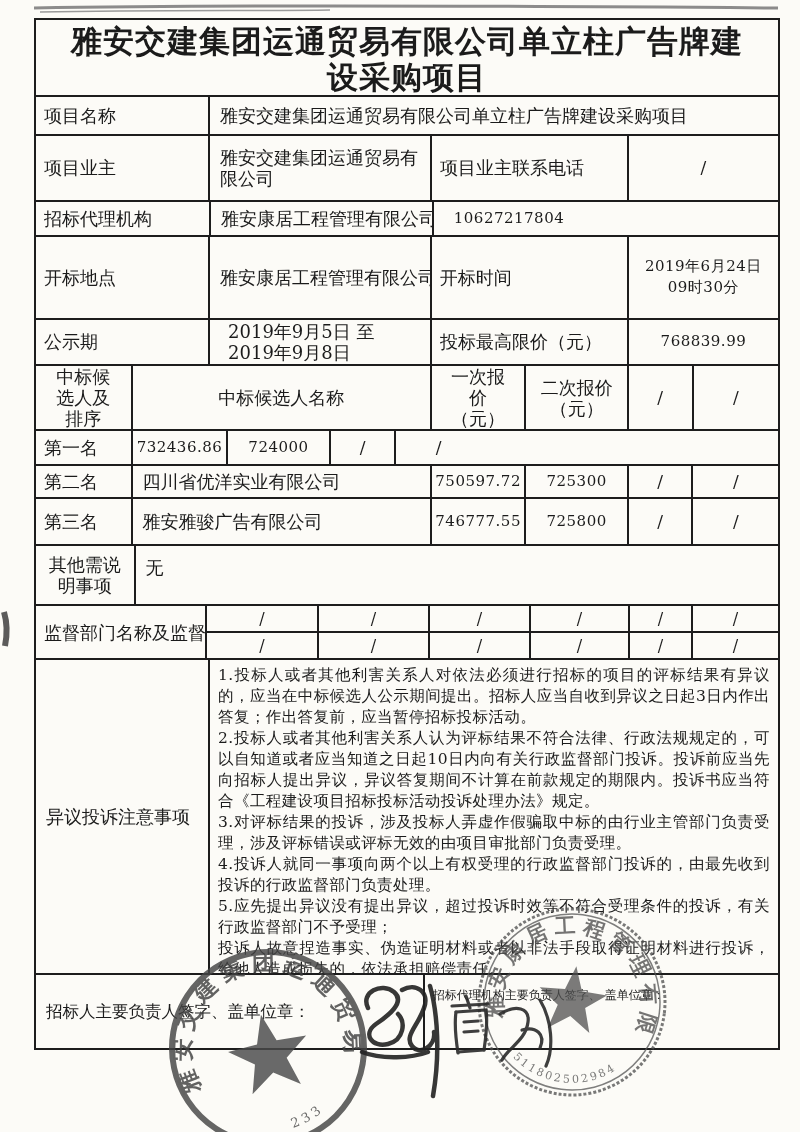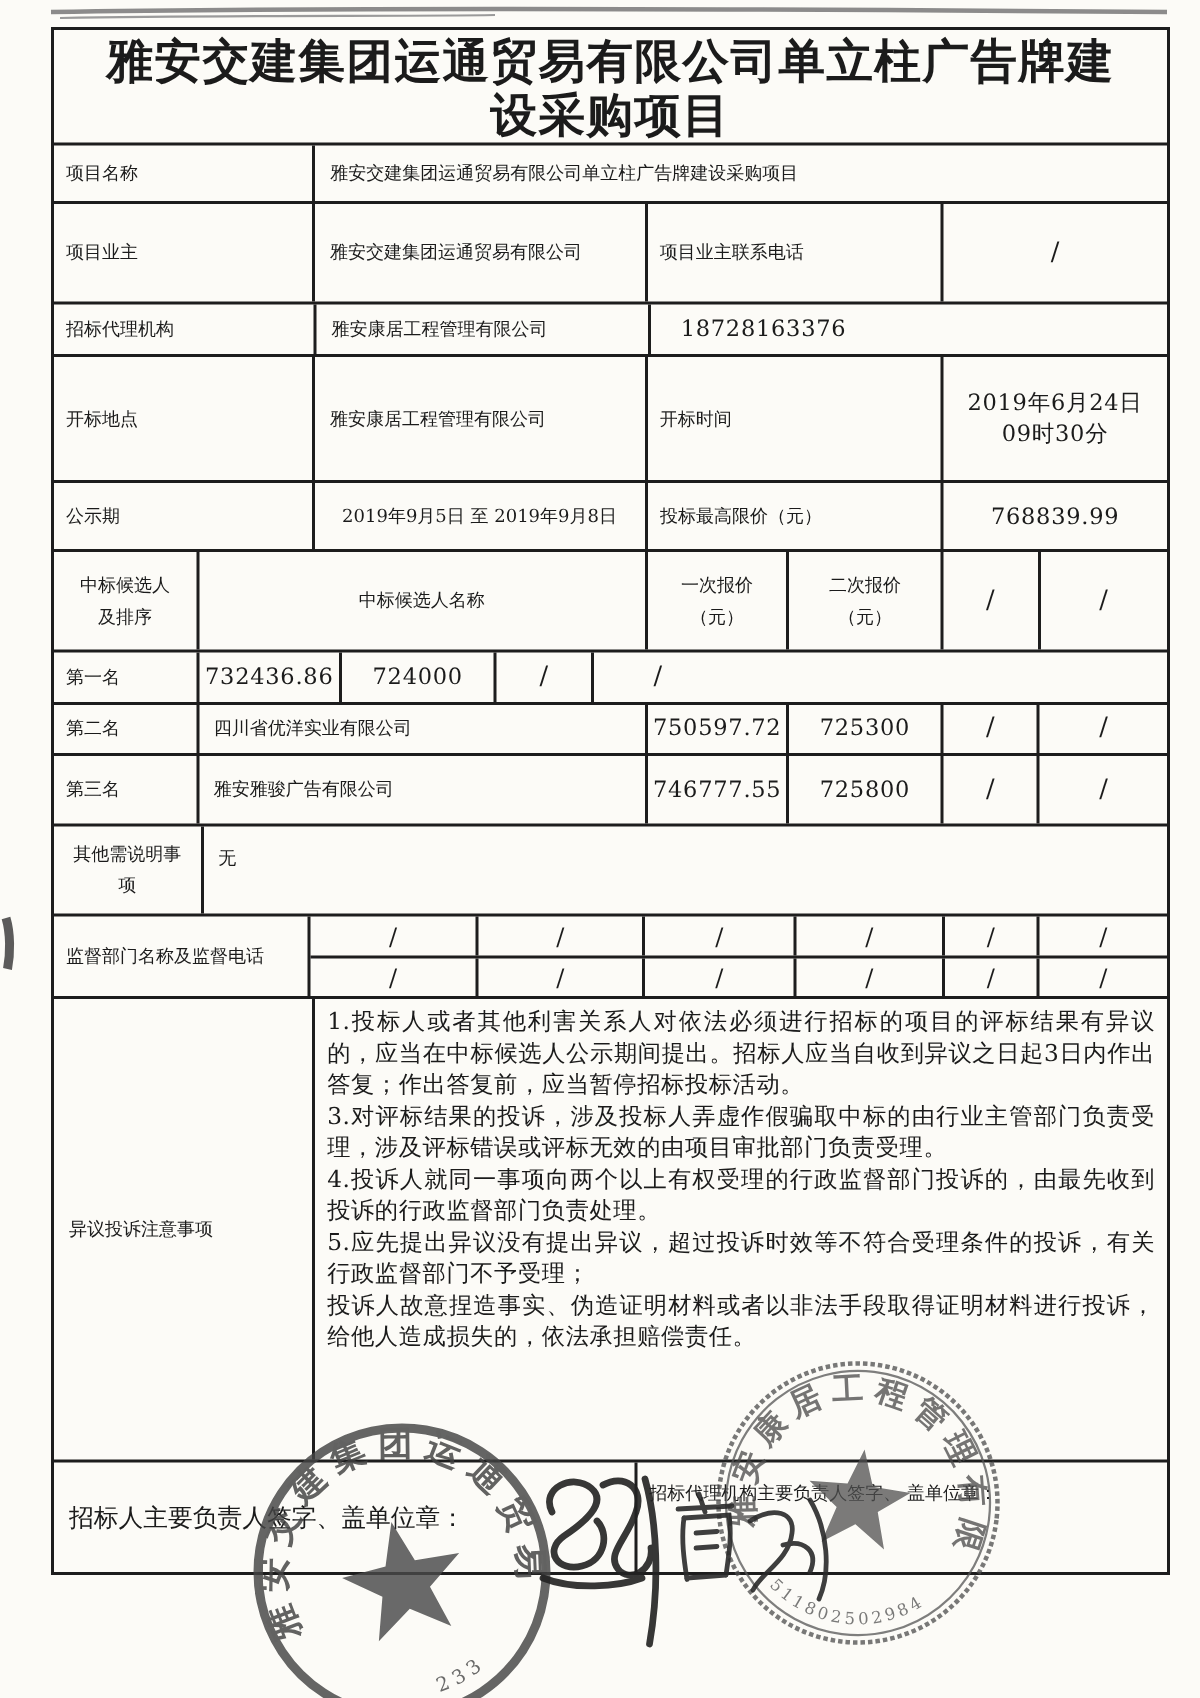--- a/index.html
+++ b/index.html
@@ -22,7 +22,7 @@
   .row:last-child { border-bottom: none; }
   .cell {
     border-right: 2px solid #1d1d1d; display: flex; align-items: center;
-    font-size: 12px; line-height: 21px; overflow: hidden;
+    font-size: 18px; line-height: 21px; overflow: hidden;
   }
   .cell:last-child { border-right: none; }
   .cell.lab { padding-left: 8px; }

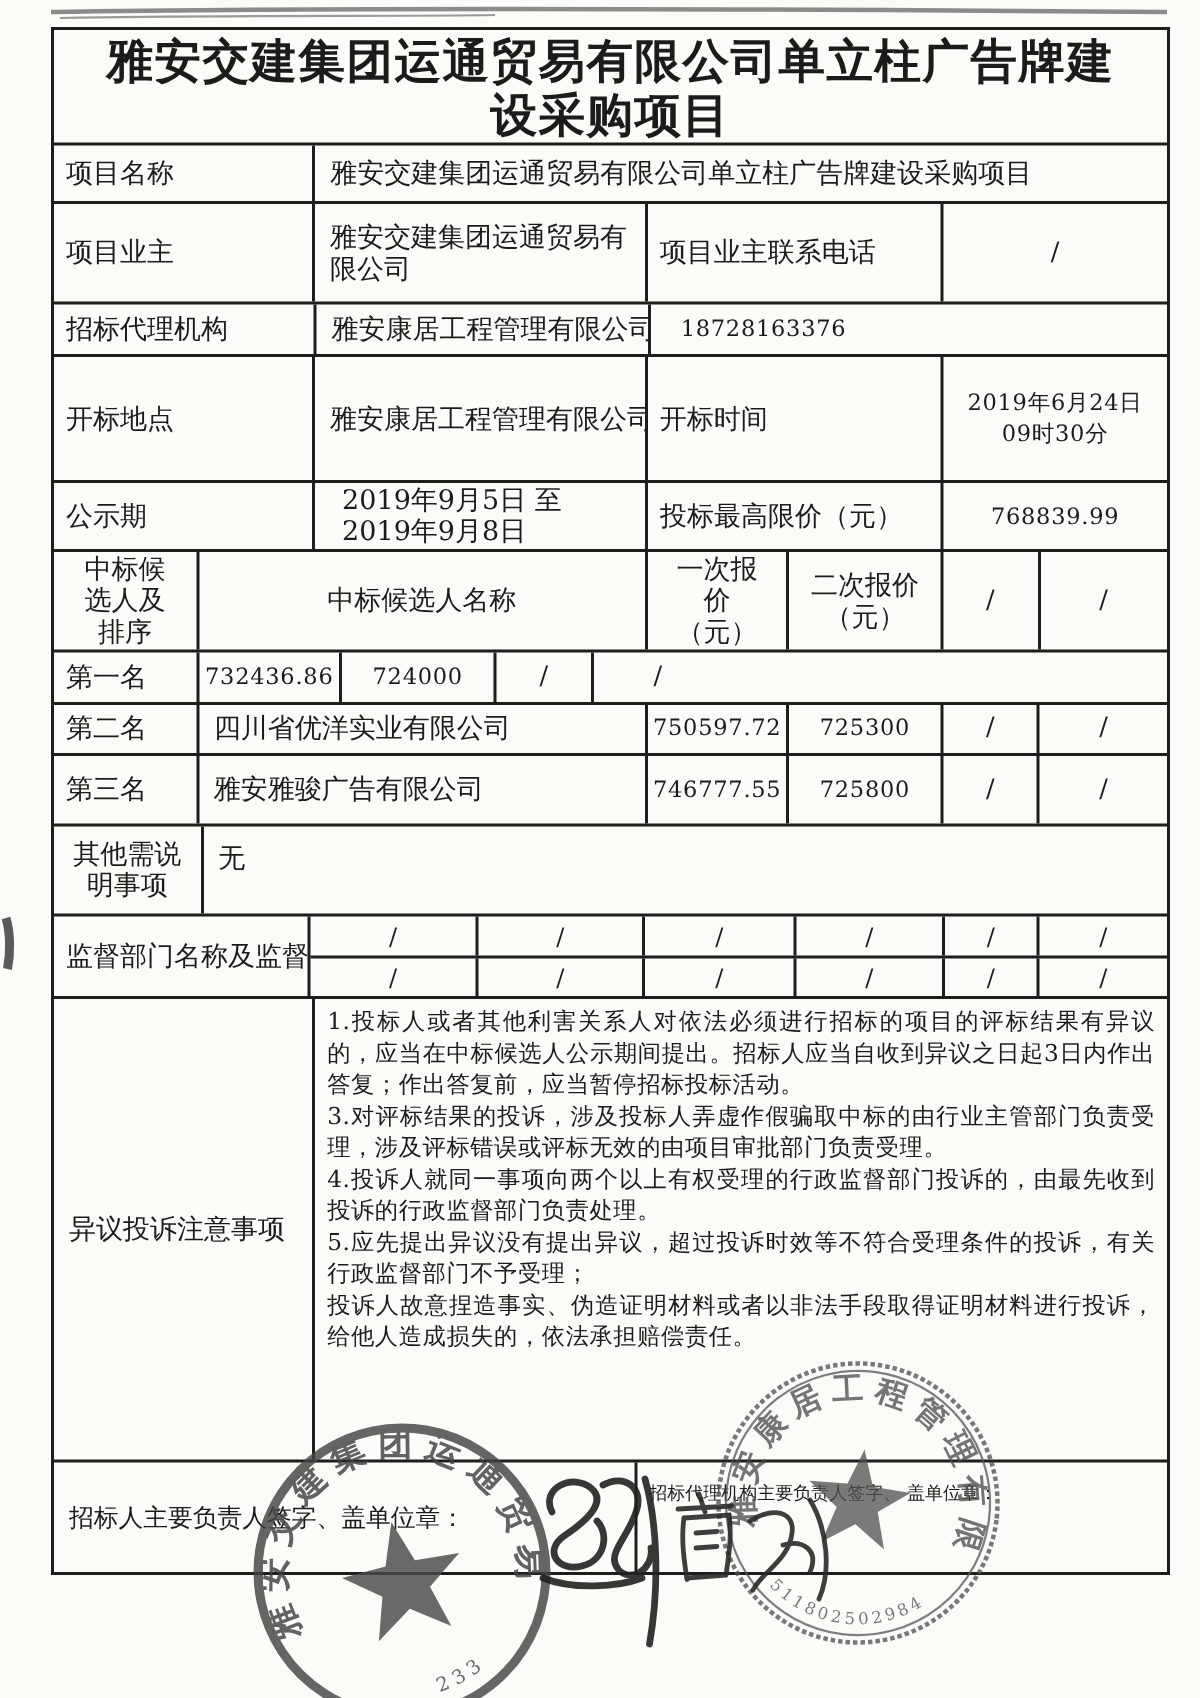--- a/index.html
+++ b/index.html
@@ -73,7 +73,7 @@
     <div class="row" style="height:36px">
       <div class="cell lab" style="width:175px">招标代理机构</div>
       <div class="cell val nowrap" style="width:223px">雅安康居工程管理有限公司</div>
-      <div class="cell ctr num" style="width:150px">18728163376</div>
+      <div class="cell ctr num" style="width:150px">10627217804</div>
     </div>
 
     <div class="row" style="height:86px">

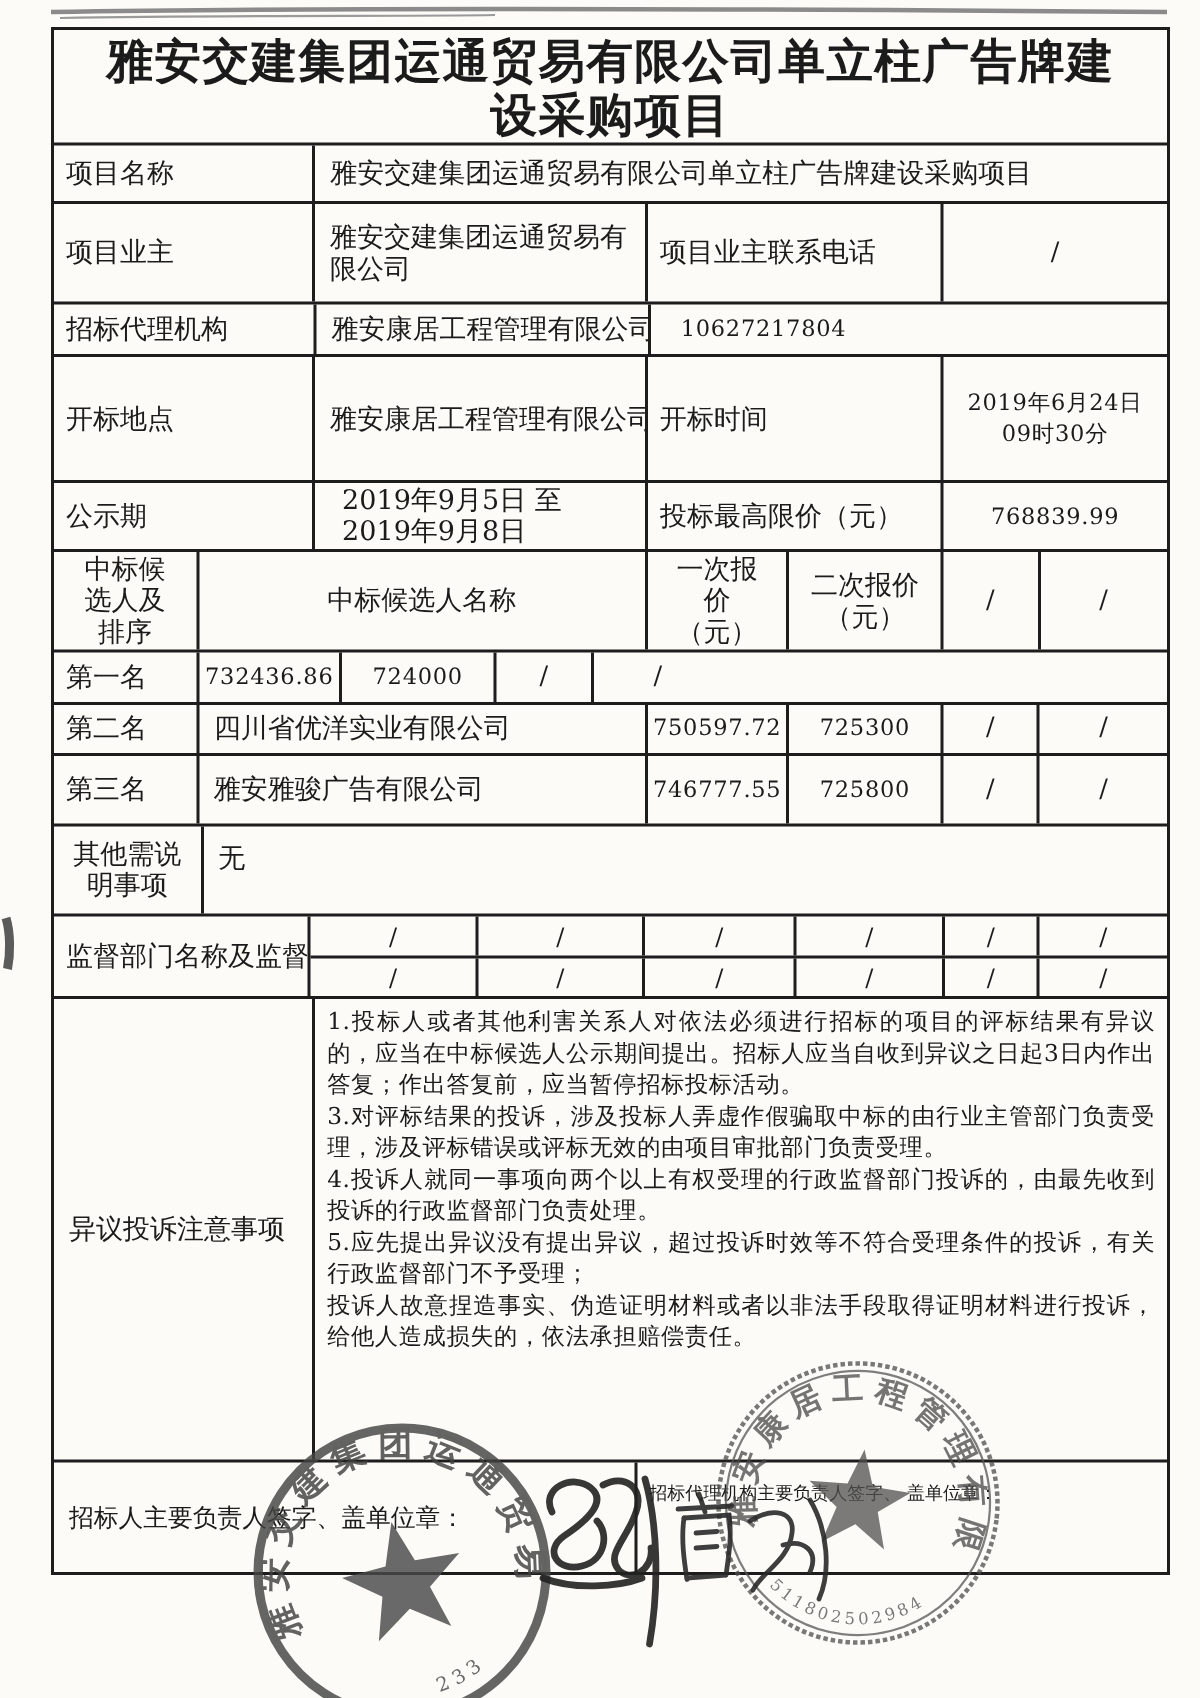--- a/index.html
+++ b/index.html
@@ -154,6 +154,7 @@
       <div class="cell" style="width:175px;padding-left:10px">异议投诉注意事项</div>
       <div class="cell notice-text" style="width:571px">
         <p>1.投标人或者其他利害关系人对依法必须进行招标的项目的评标结果有异议的，应当在中标候选人公示期间提出。招标人应当自收到异议之日起3日内作出答复；作出答复前，应当暂停招标投标活动。</p>
+        <p>2.投标人或者其他利害关系人认为评标结果不符合法律、行政法规规定的，可以自知道或者应当知道之日起10日内向有关行政监督部门投诉。投诉前应当先向招标人提出异议，异议答复期间不计算在前款规定的期限内。投诉书应当符合《工程建设项目招标投标活动投诉处理办法》规定。</p>
         <p>3.对评标结果的投诉，涉及投标人弄虚作假骗取中标的由行业主管部门负责受理，涉及评标错误或评标无效的由项目审批部门负责受理。</p>
         <p>4.投诉人就同一事项向两个以上有权受理的行政监督部门投诉的，由最先收到投诉的行政监督部门负责处理。</p>
         <p>5.应先提出异议没有提出异议，超过投诉时效等不符合受理条件的投诉，有关行政监督部门不予受理；</p>

